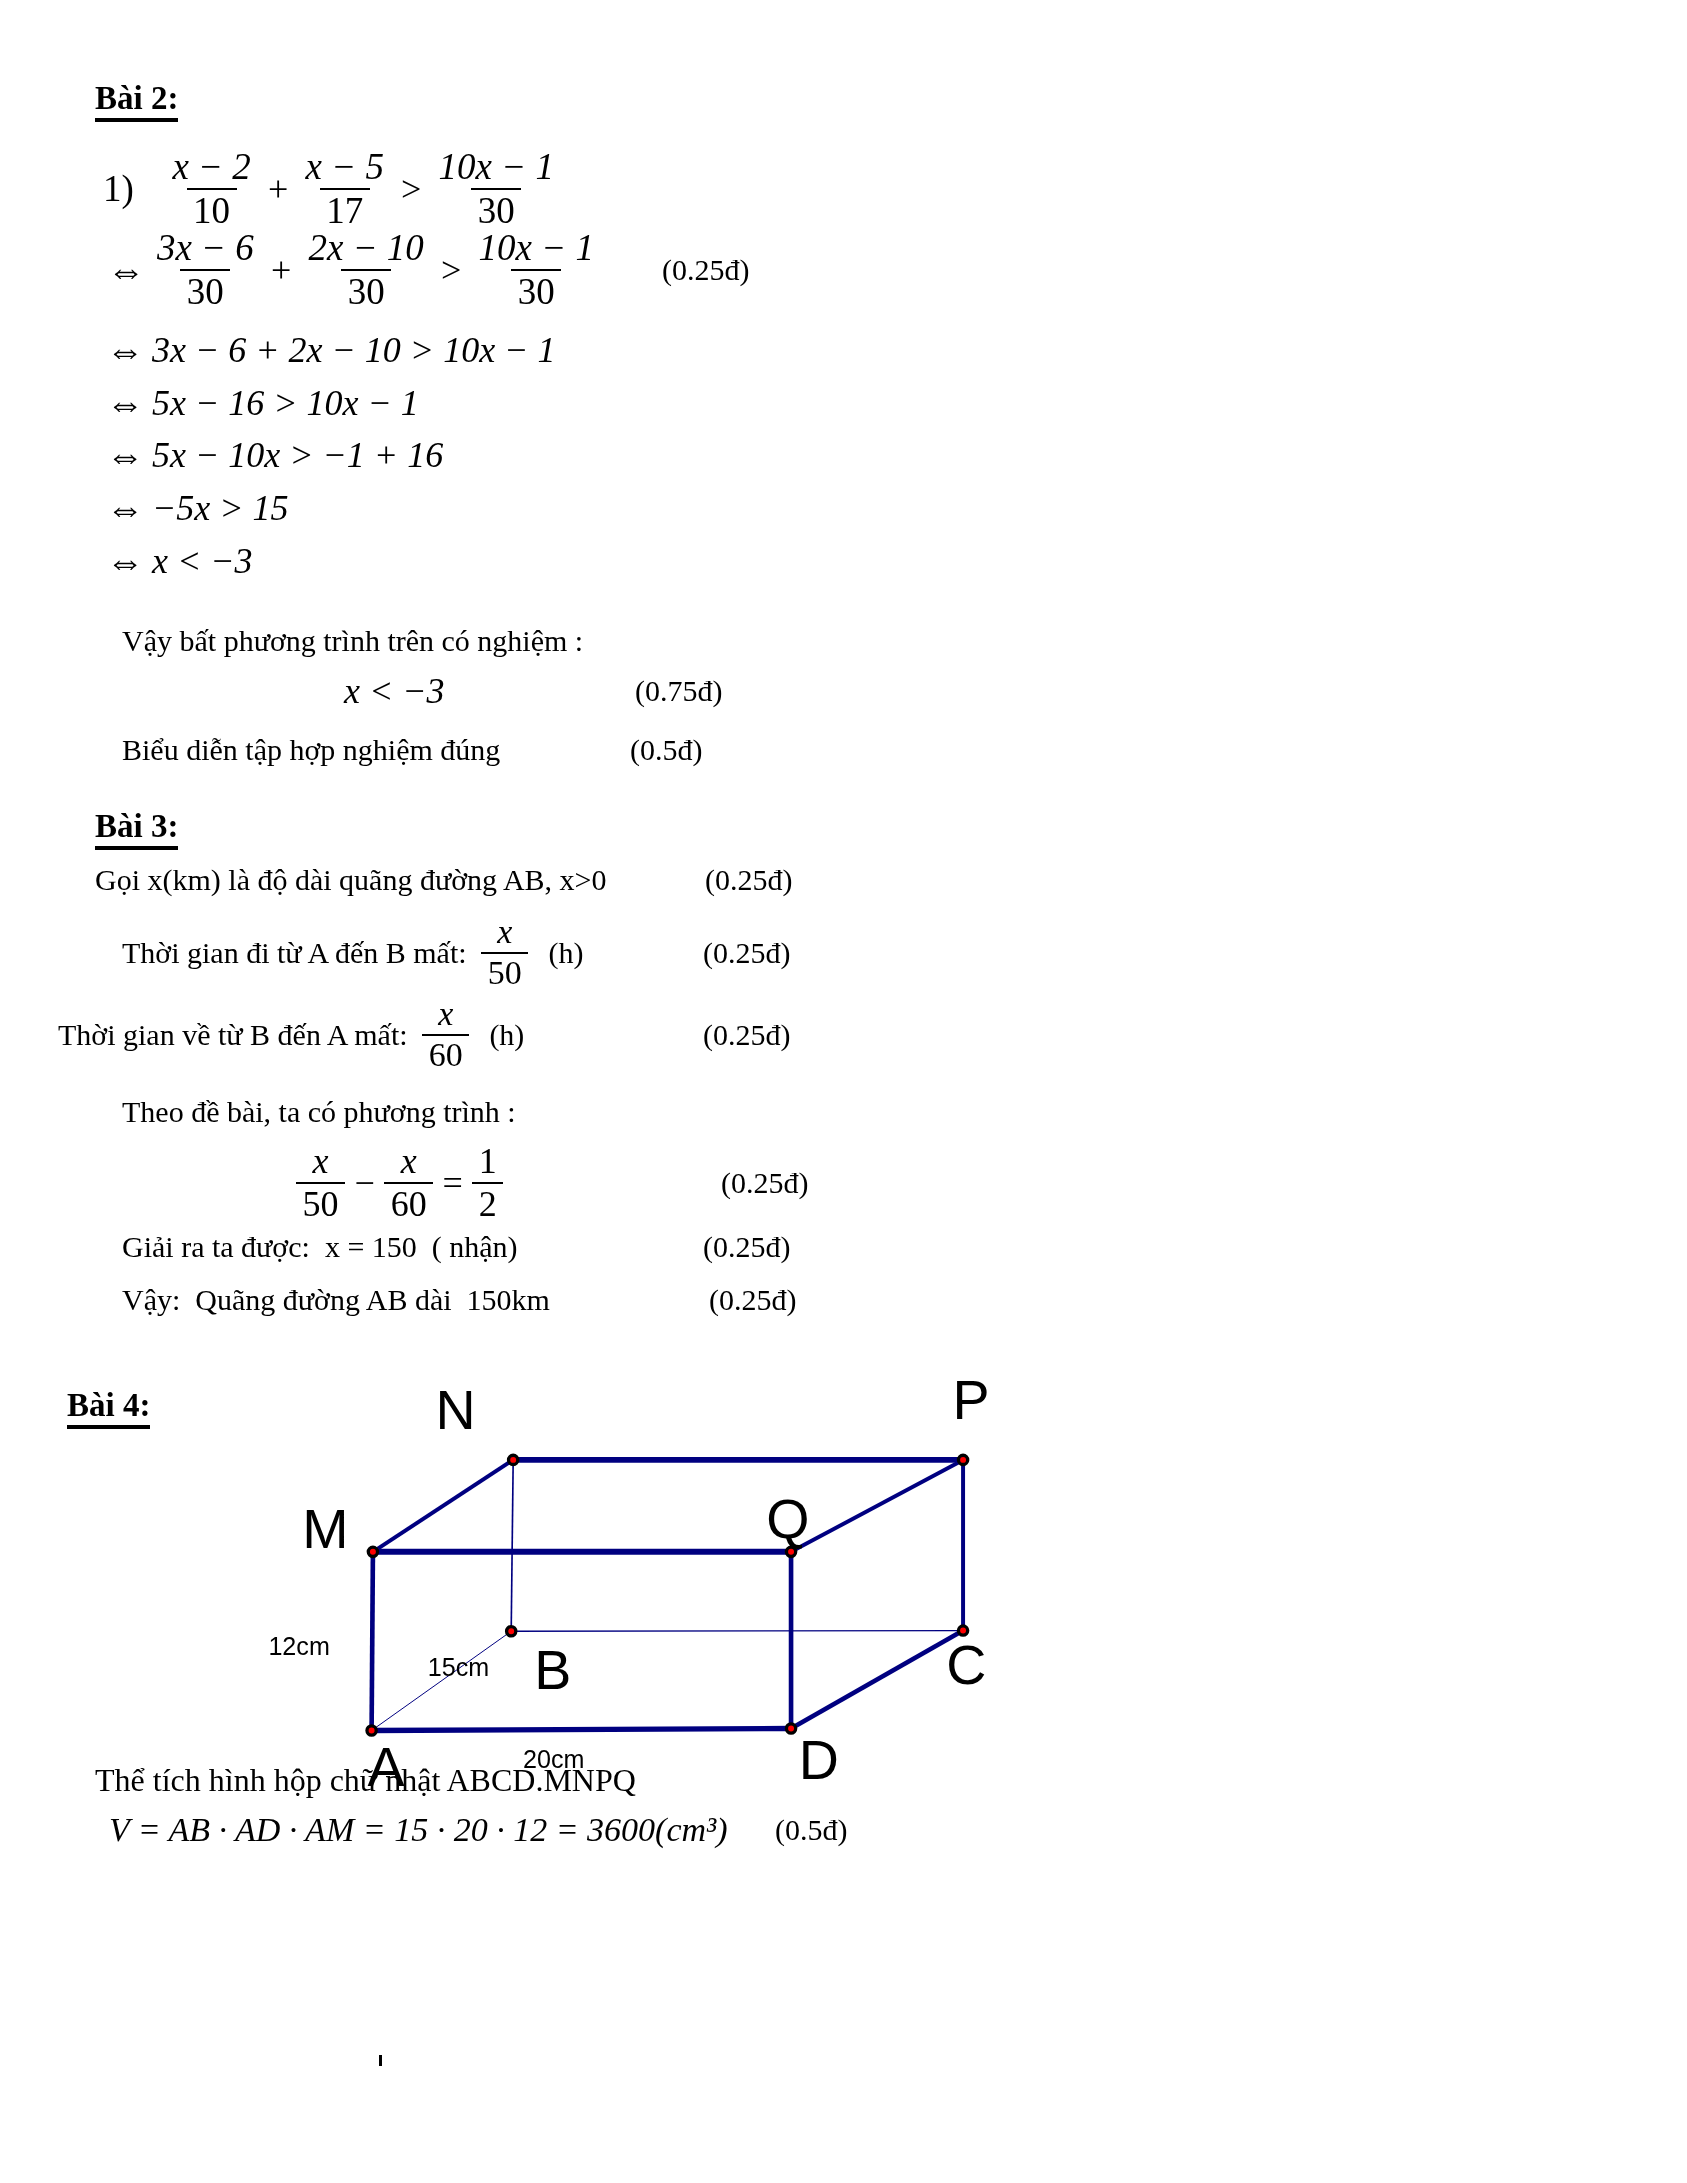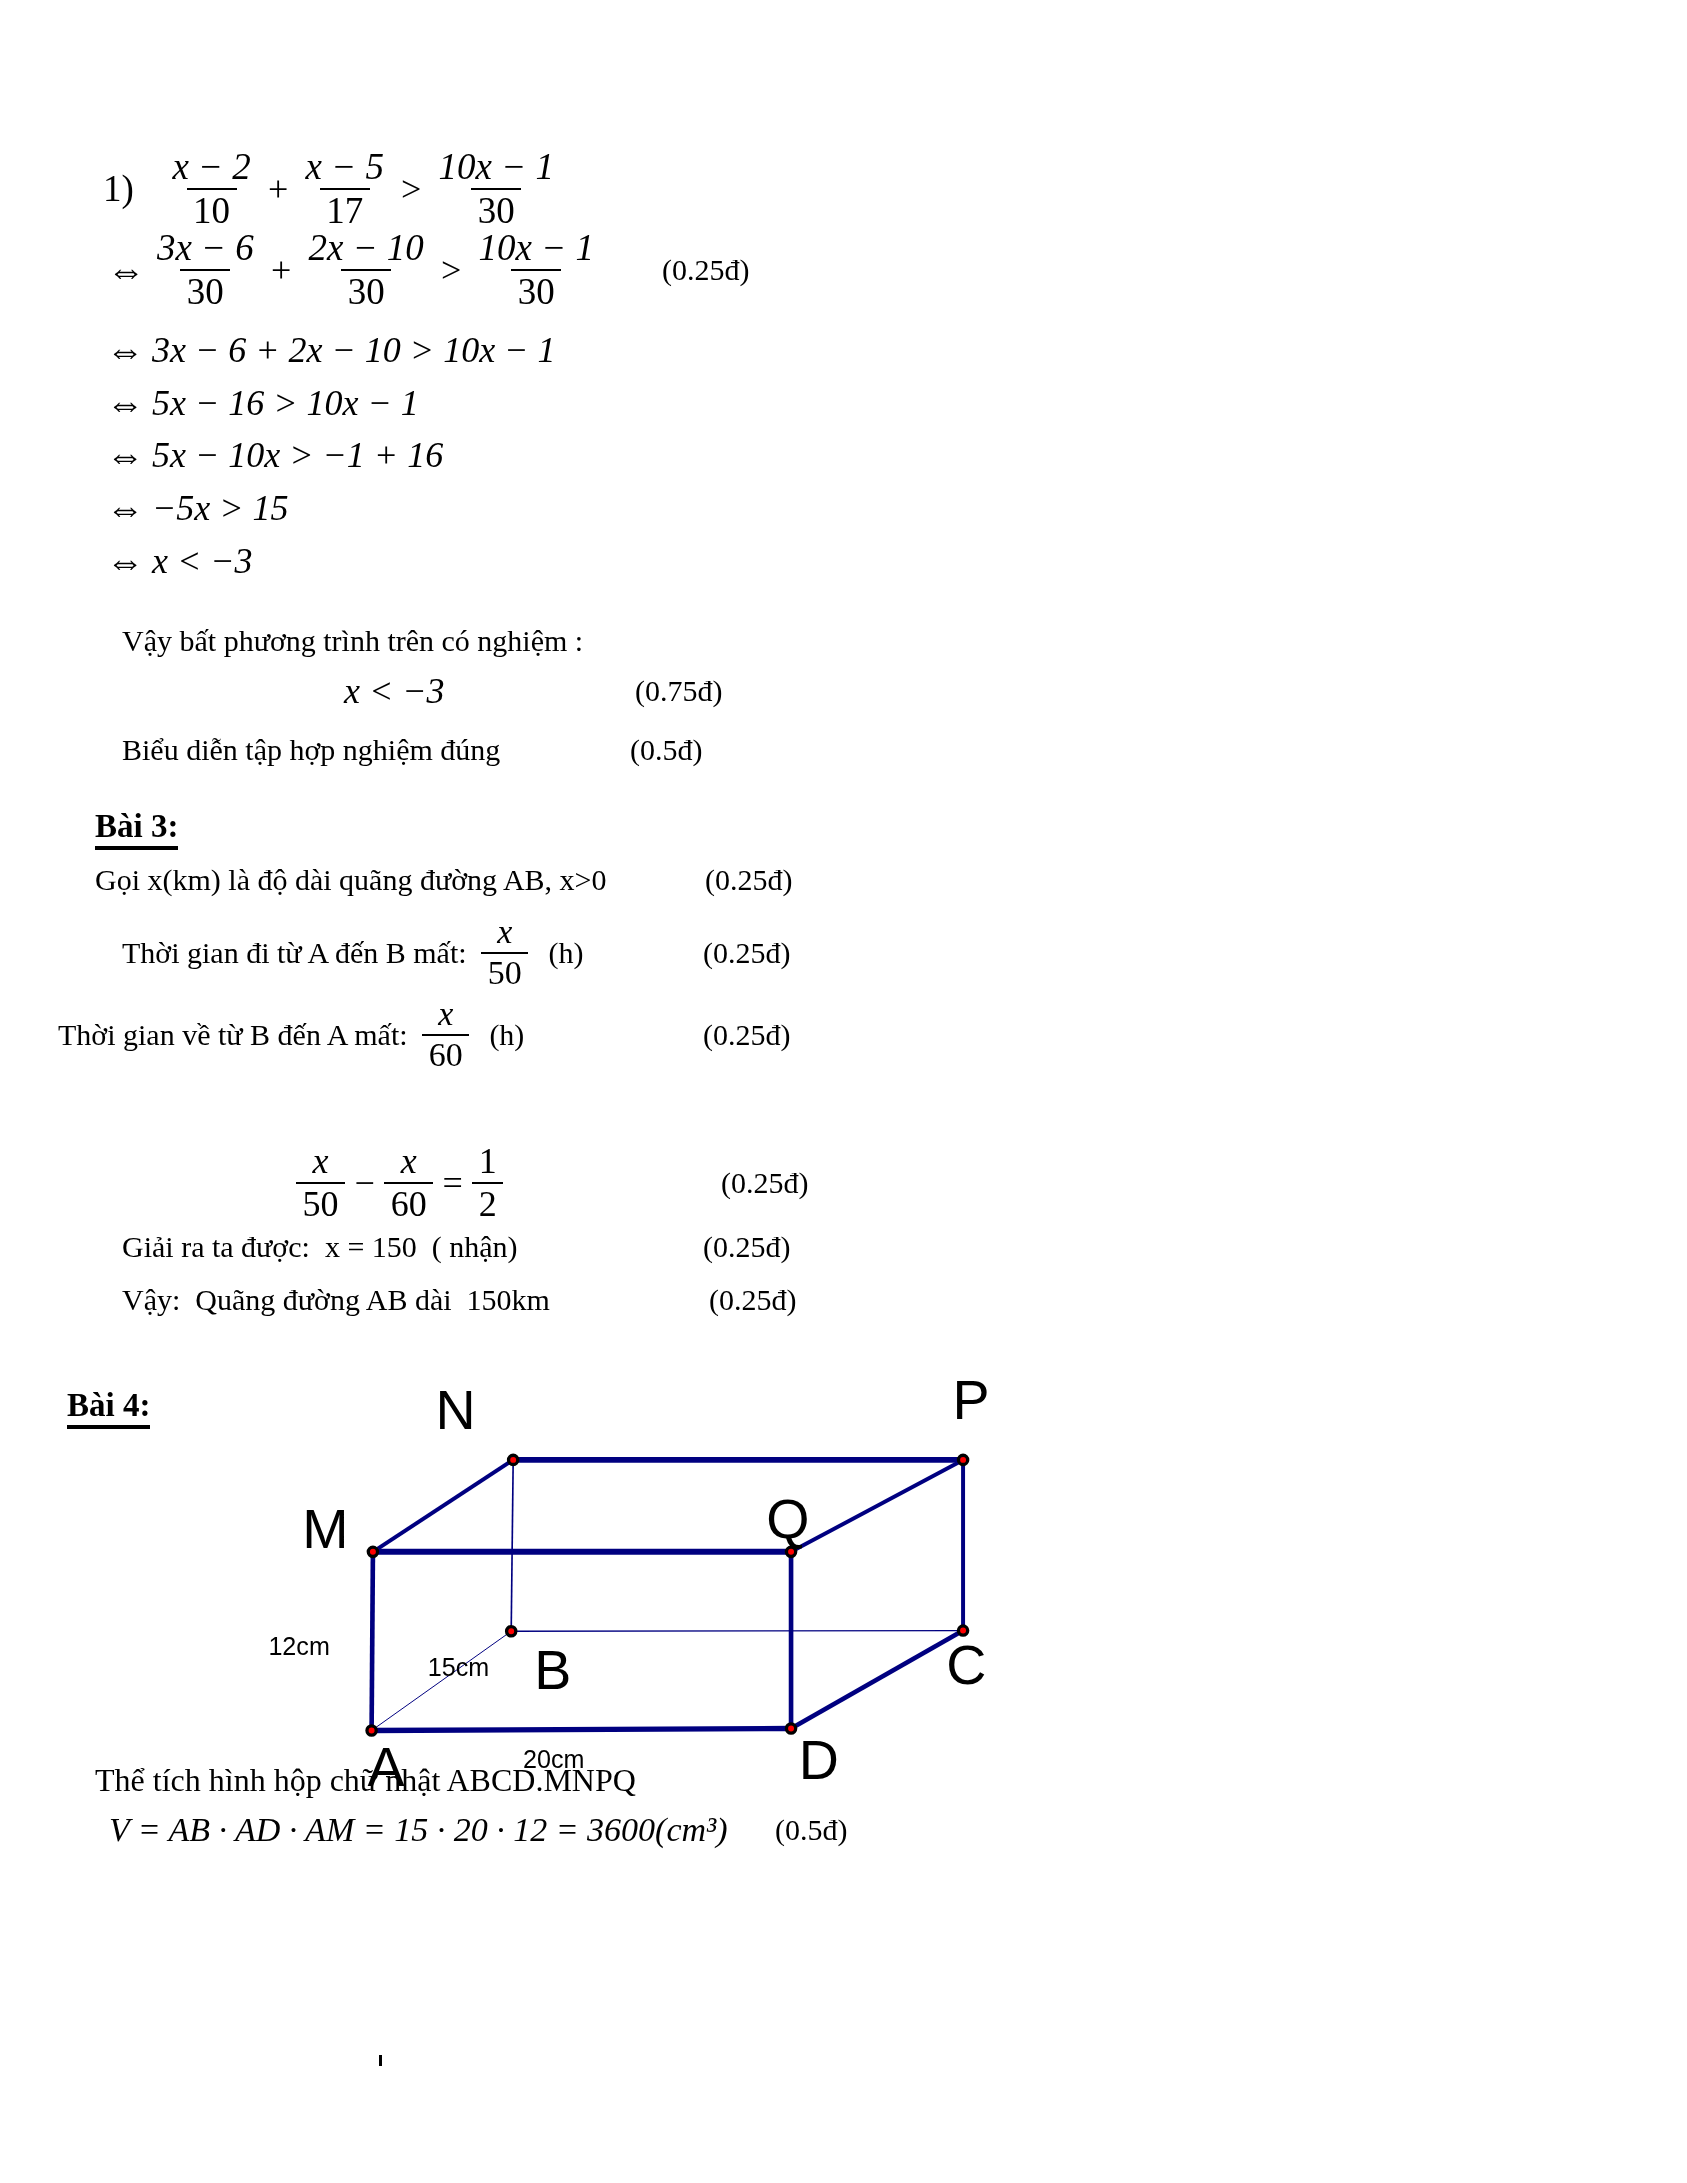--- a/index.html
+++ b/index.html
@@ -45,6 +45,9 @@
 
 <div class="page">
 
+  <div class="row" style="top:78px; height:46px; padding-left:95px;">
+    <span class="heading">Bài 2:</span>
+  </div>
 
   <div class="row" style="top:139px; height:99px; padding-left:103px;">
     <span class="item-no">1)</span>

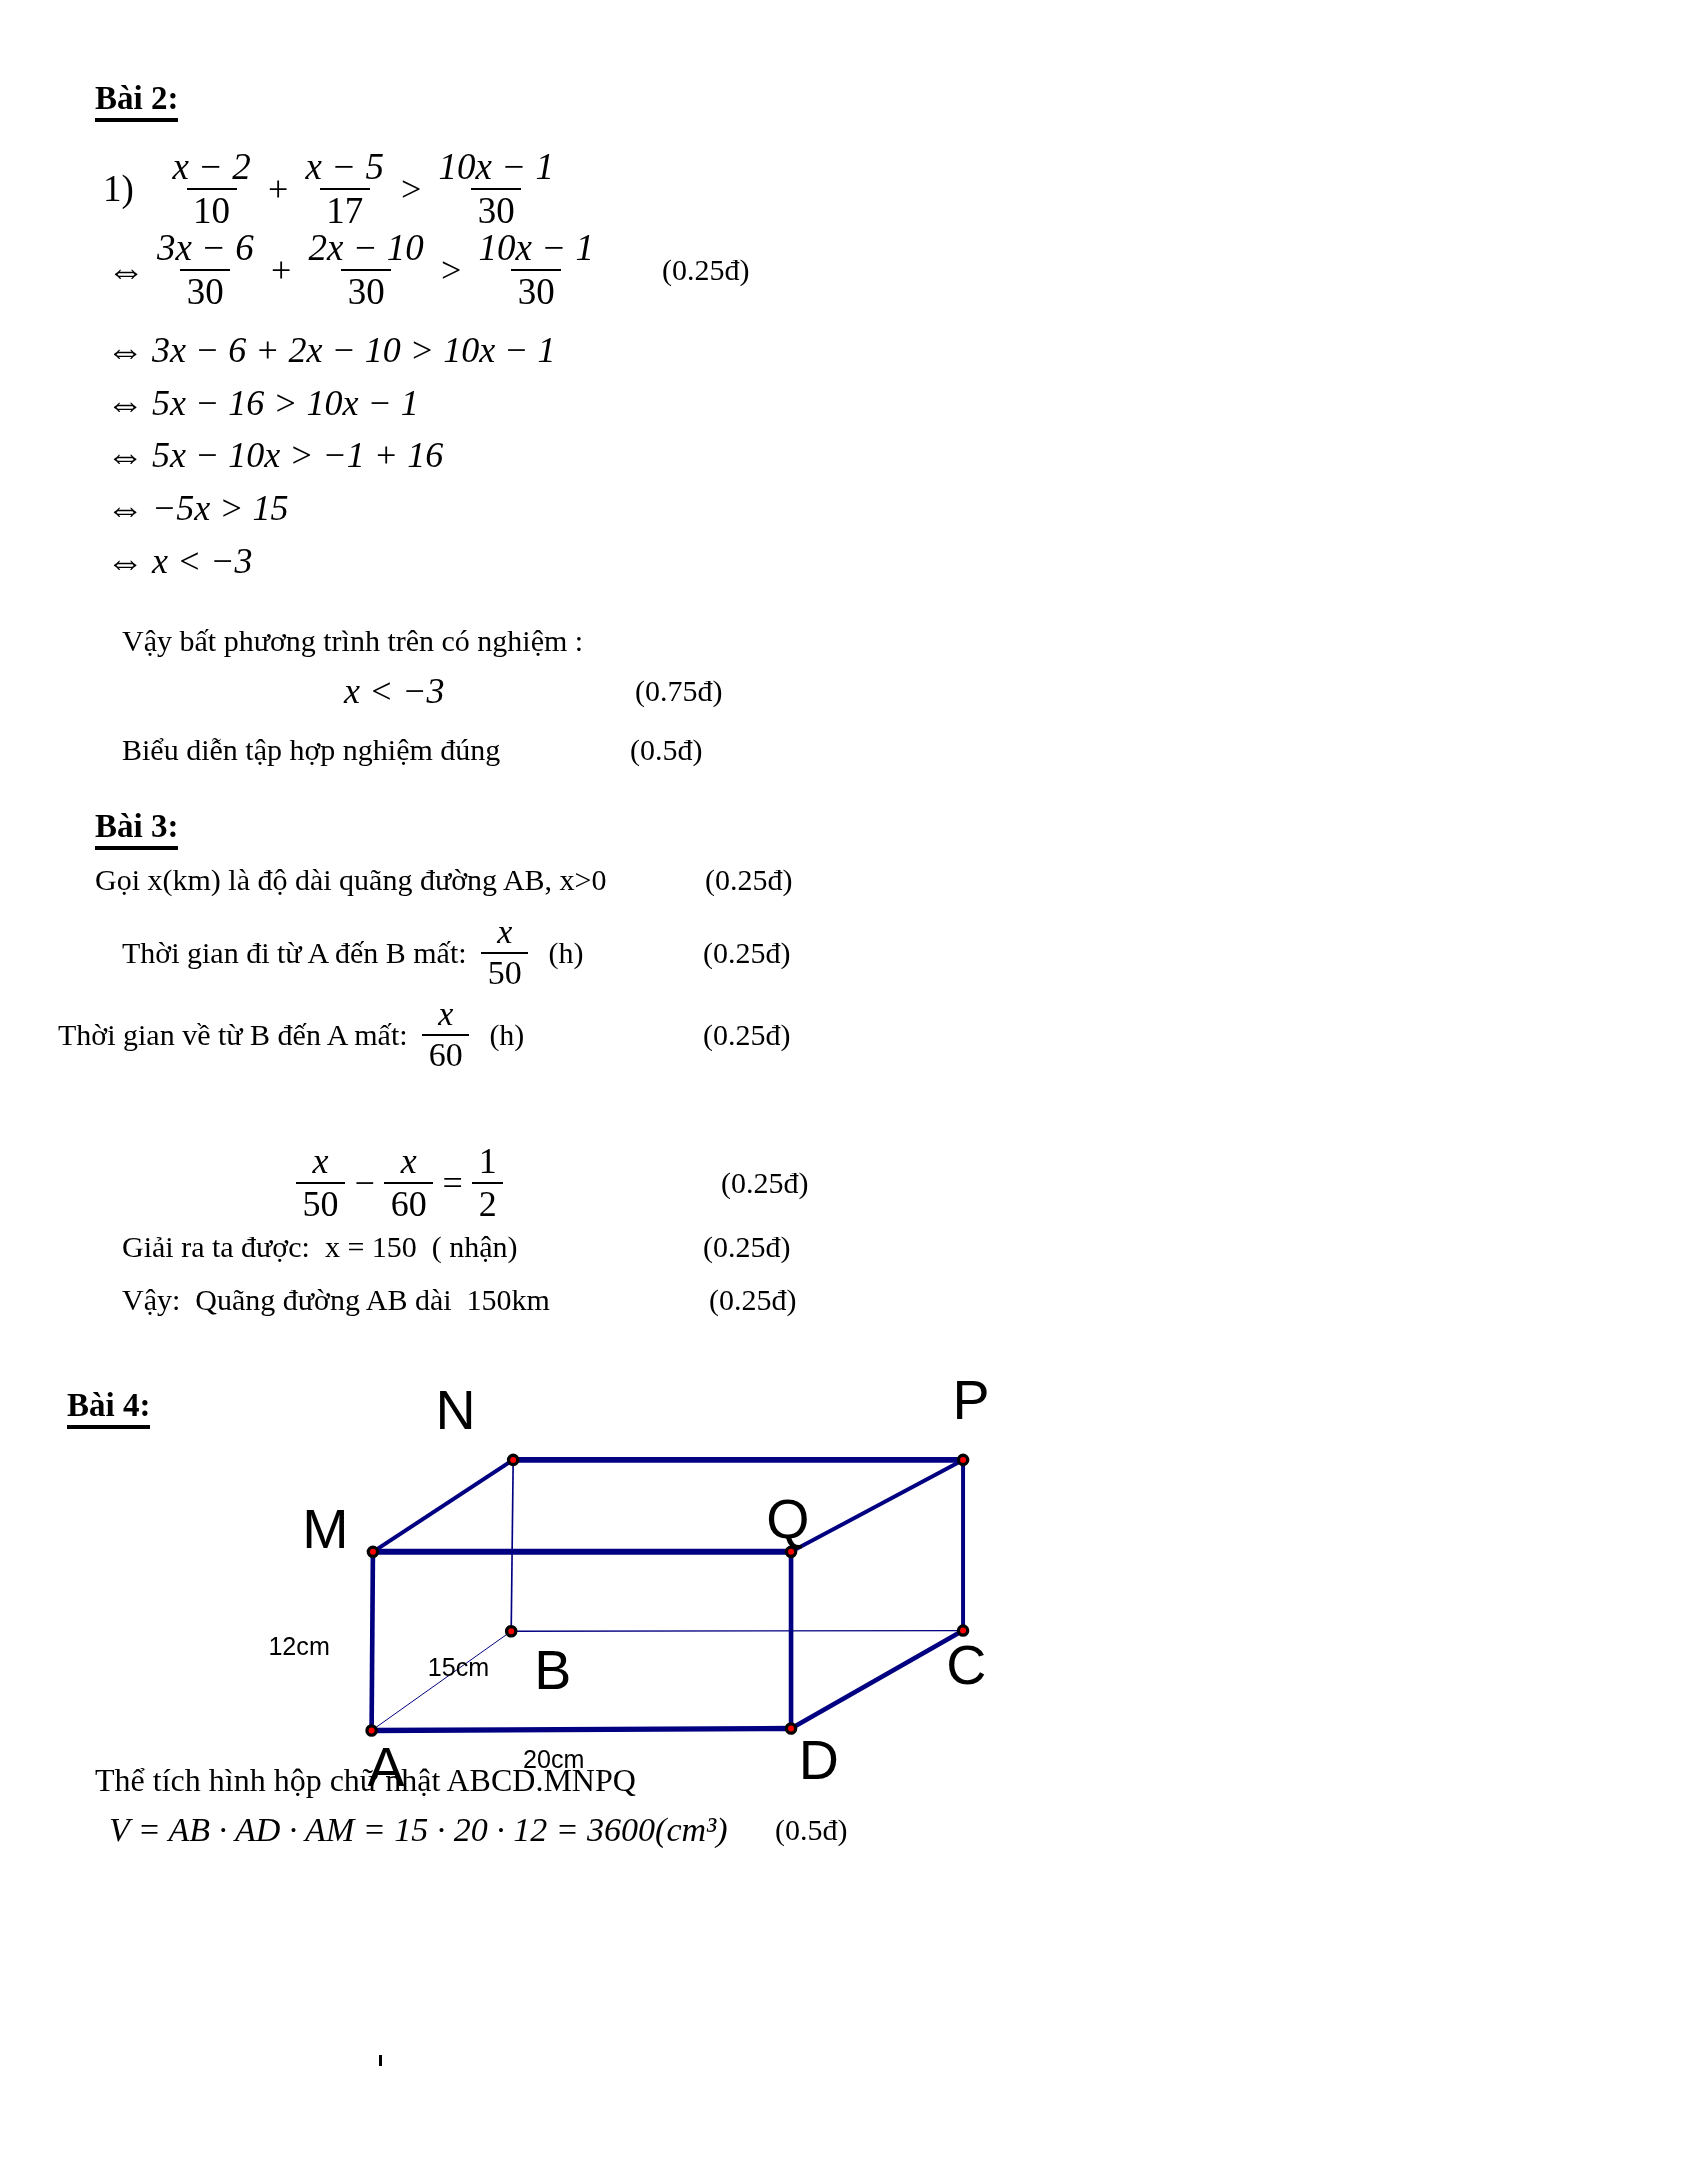--- a/index.html
+++ b/index.html
@@ -150,6 +150,9 @@
     <span class="score" style="left:703px;">(0.25đ)</span>
   </div>
 
+  <div class="row" style="top:1092px; height:40px; padding-left:122px;">
+    <span class="txt">Theo đề bài, ta có phương trình :</span>
+  </div>
 
   <div class="row" style="top:1142px; height:81px; padding-left:296px;">
     <span class="frac f54">

